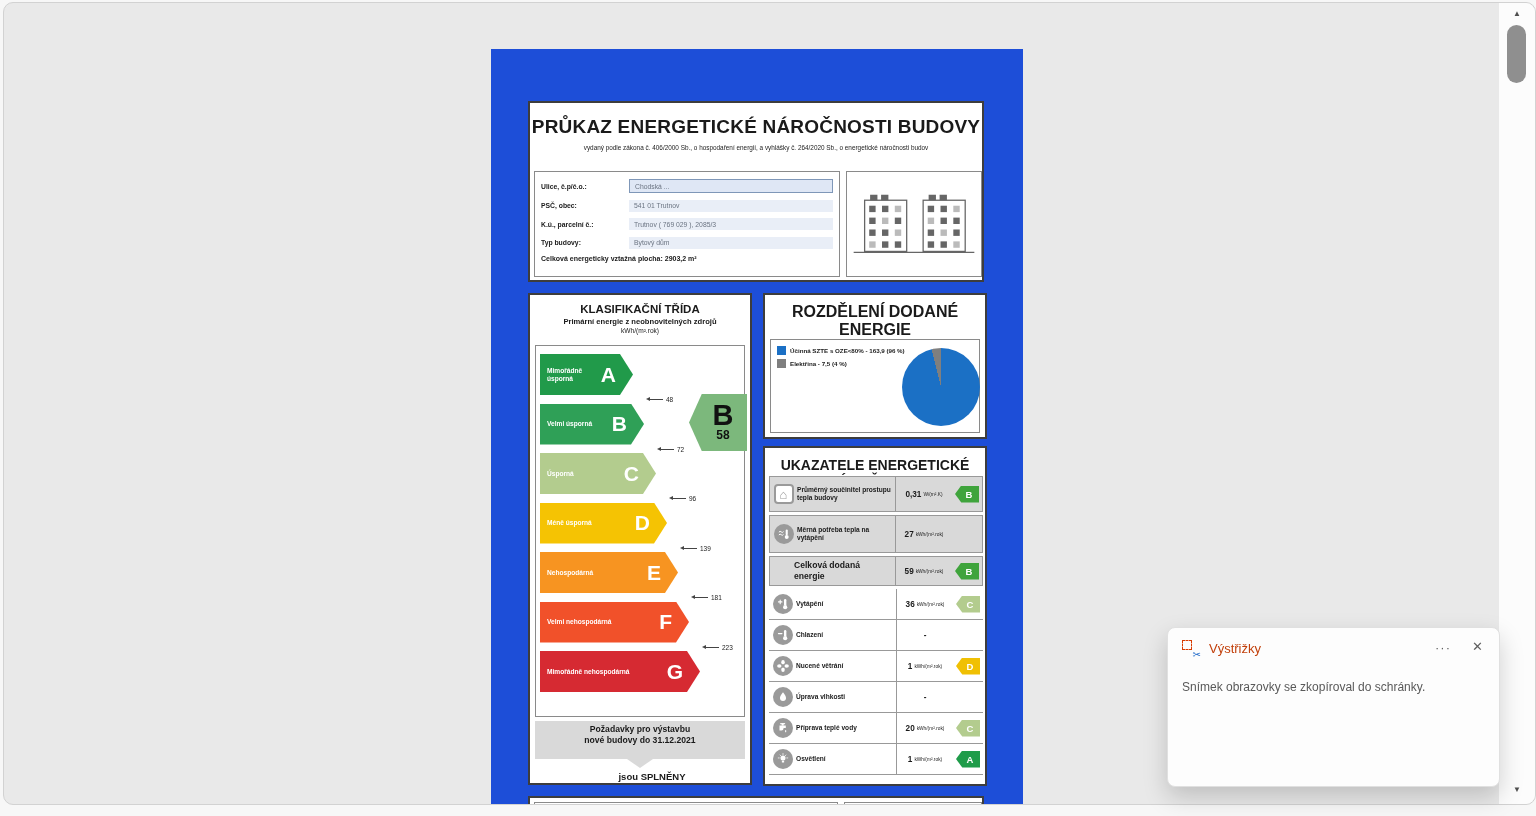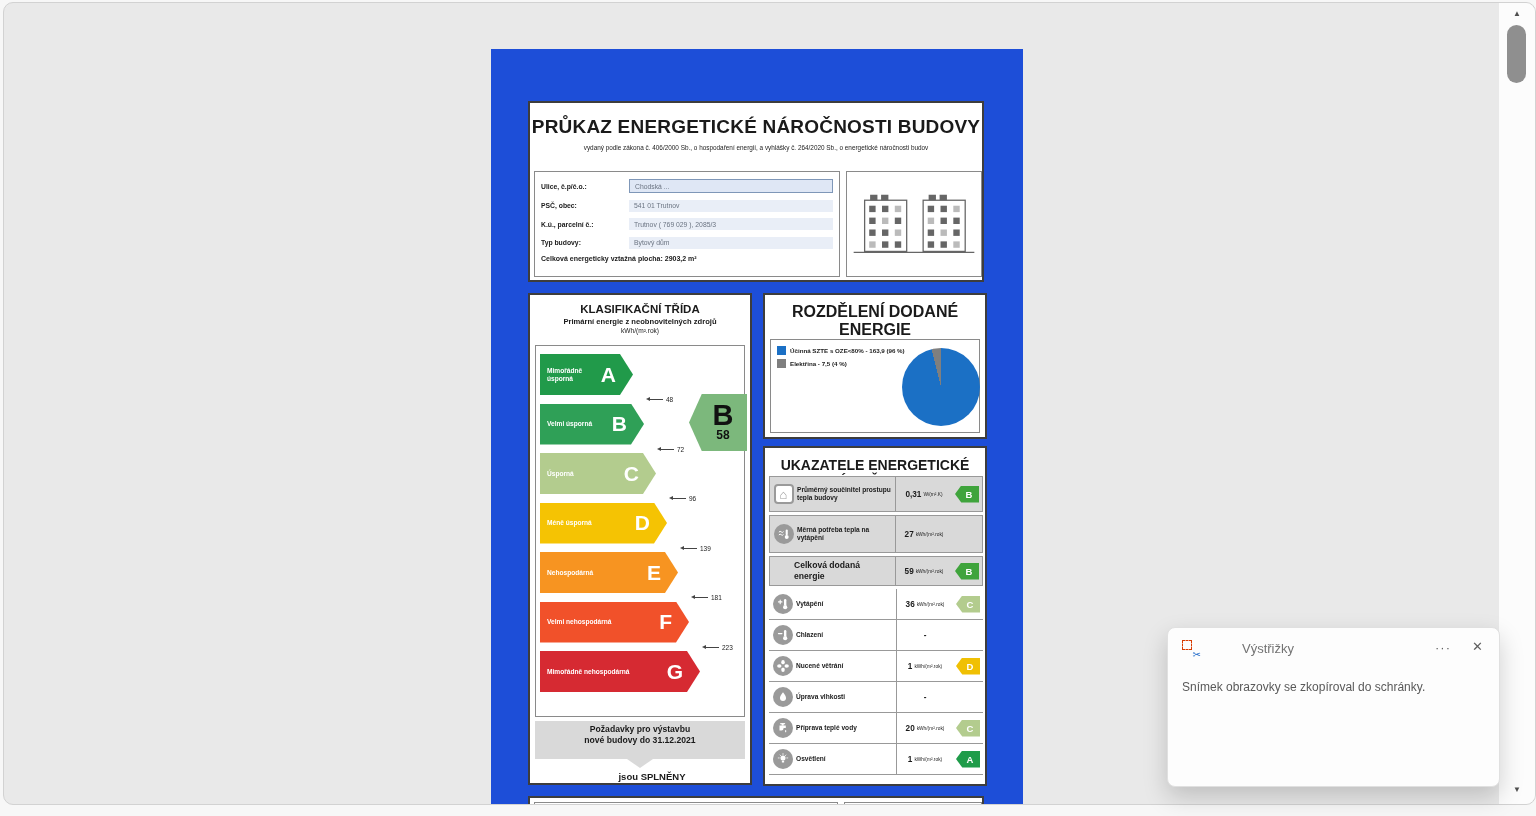--- a/index.html
+++ b/index.html
@@ -122,7 +122,7 @@
   .toast { position:absolute; left:1167px; top:627px; width:333px; height:160px; background:#fdfdfd;
     border:1px solid #e0e0e0; border-radius:8px; box-shadow:0 10px 24px rgba(0,0,0,.18); z-index:10; }
   .toast-head { display:flex; align-items:center; gap:10px; padding:12px 14px 0 14px; }
-  .toast-title { font-size:13px; color:#737373;margin-left:33px; }
+  .toast-title { font-size:13px; color:#c2410c; }
   .toast-more { position:absolute; right:48px; top:12px; font-size:13px; color:#5f5f5f;
     letter-spacing:1px; cursor:pointer; }
   .toast-close { position:absolute; right:16px; top:11px; font-size:13px; color:#5f5f5f; cursor:pointer; }

